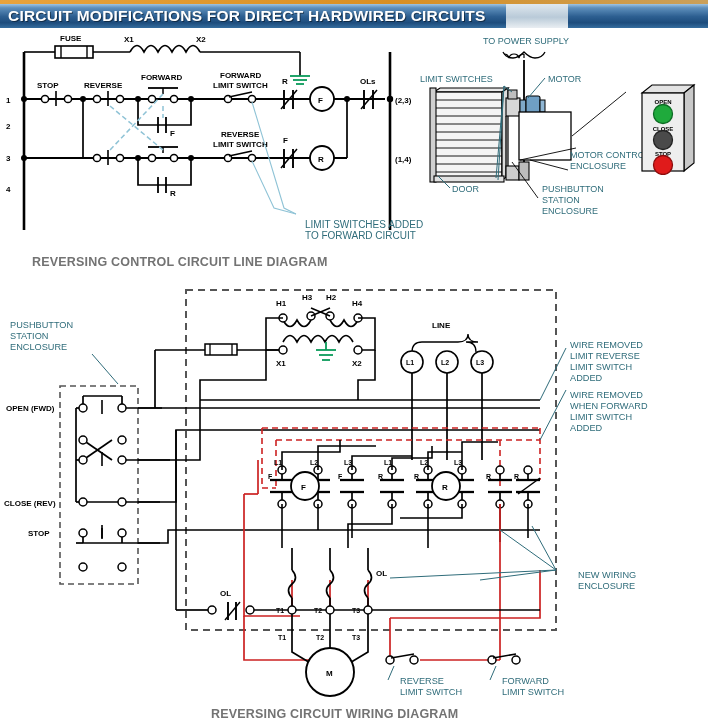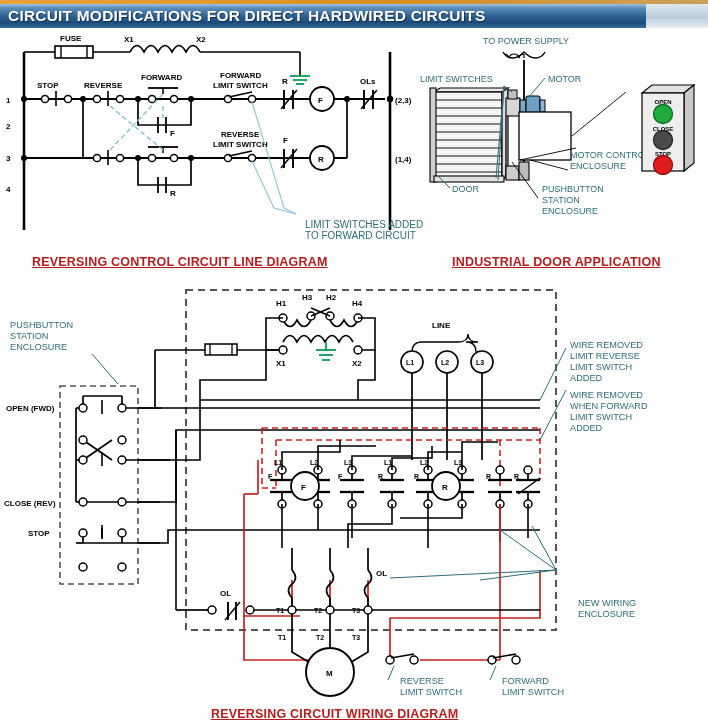--- a/index.html
+++ b/index.html
@@ -12,7 +12,7 @@
 
   
   #title-bar{
-    position:absolute;left:0;top:0;width:708px;height:30px;
+    position:absolute;left:0;top:0;width:568px;height:30px;
   }
   #title-bar .orange-strip{
     position:absolute;left:0;top:0;width:708px;height:4px;

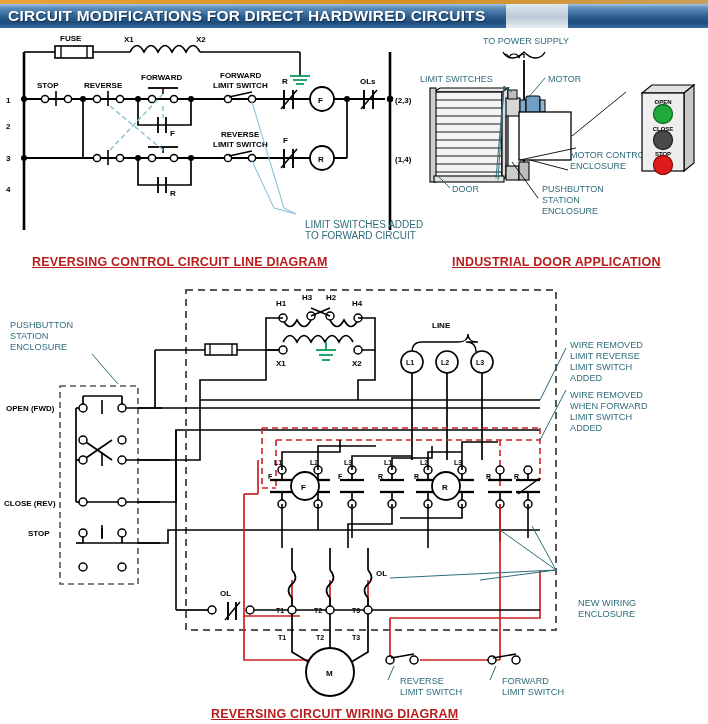--- a/index.html
+++ b/index.html
@@ -38,8 +38,8 @@
   text{font-family:"Liberation Sans", sans-serif;}
 
   .cap{
-    position:absolute;font-weight:bold;color:#b91c1c;
-    font-size:12.5px;letter-spacing:.2px;white-space:nowrap;text-decoration:underline;
+    position:absolute;font-weight:bold;color:#737373;
+    font-size:12.5px;letter-spacing:.2px;white-space:nowrap;
   }
   .lbl{font-size:8px;fill:#000;font-weight:bold;}
   .lblsm{font-size:7px;fill:#000;font-weight:bold;}

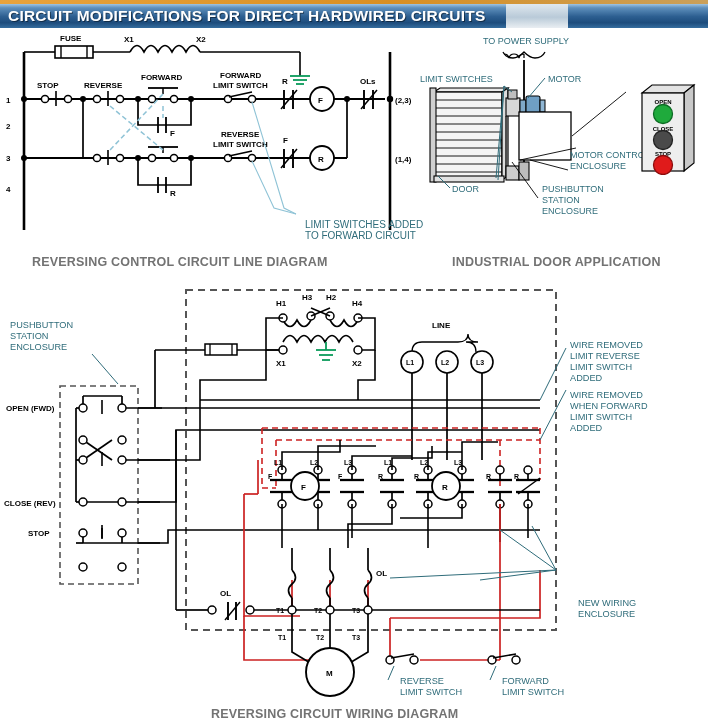--- a/index.html
+++ b/index.html
@@ -269,7 +269,6 @@
     </svg>
   </div>
 
-  <div class="cap" style="left:452px;top:255px;">INDUSTRIAL DOOR APPLICATION</div>
 
   <svg style="position:absolute;left:0;top:280px;" width="708" height="424" viewBox="0 0 708 424">
 

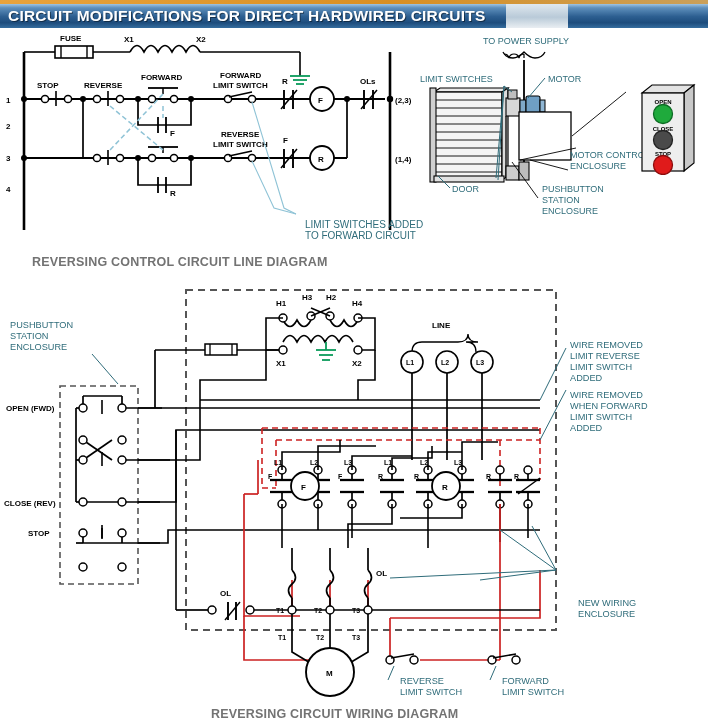--- a/index.html
+++ b/index.html
@@ -598,7 +598,7 @@
     <div>ADDED</div>
   </div>
 
-  <div style="position:absolute;left:578px;top:570px;font-size:9.2px;color:#2f6c7a;line-height:11px;margin-top:28px;">
+  <div style="position:absolute;left:578px;top:570px;font-size:9.2px;color:#2f6c7a;line-height:11px;">
     <div>NEW WIRING</div>
     <div>ENCLOSURE</div>
   </div>

